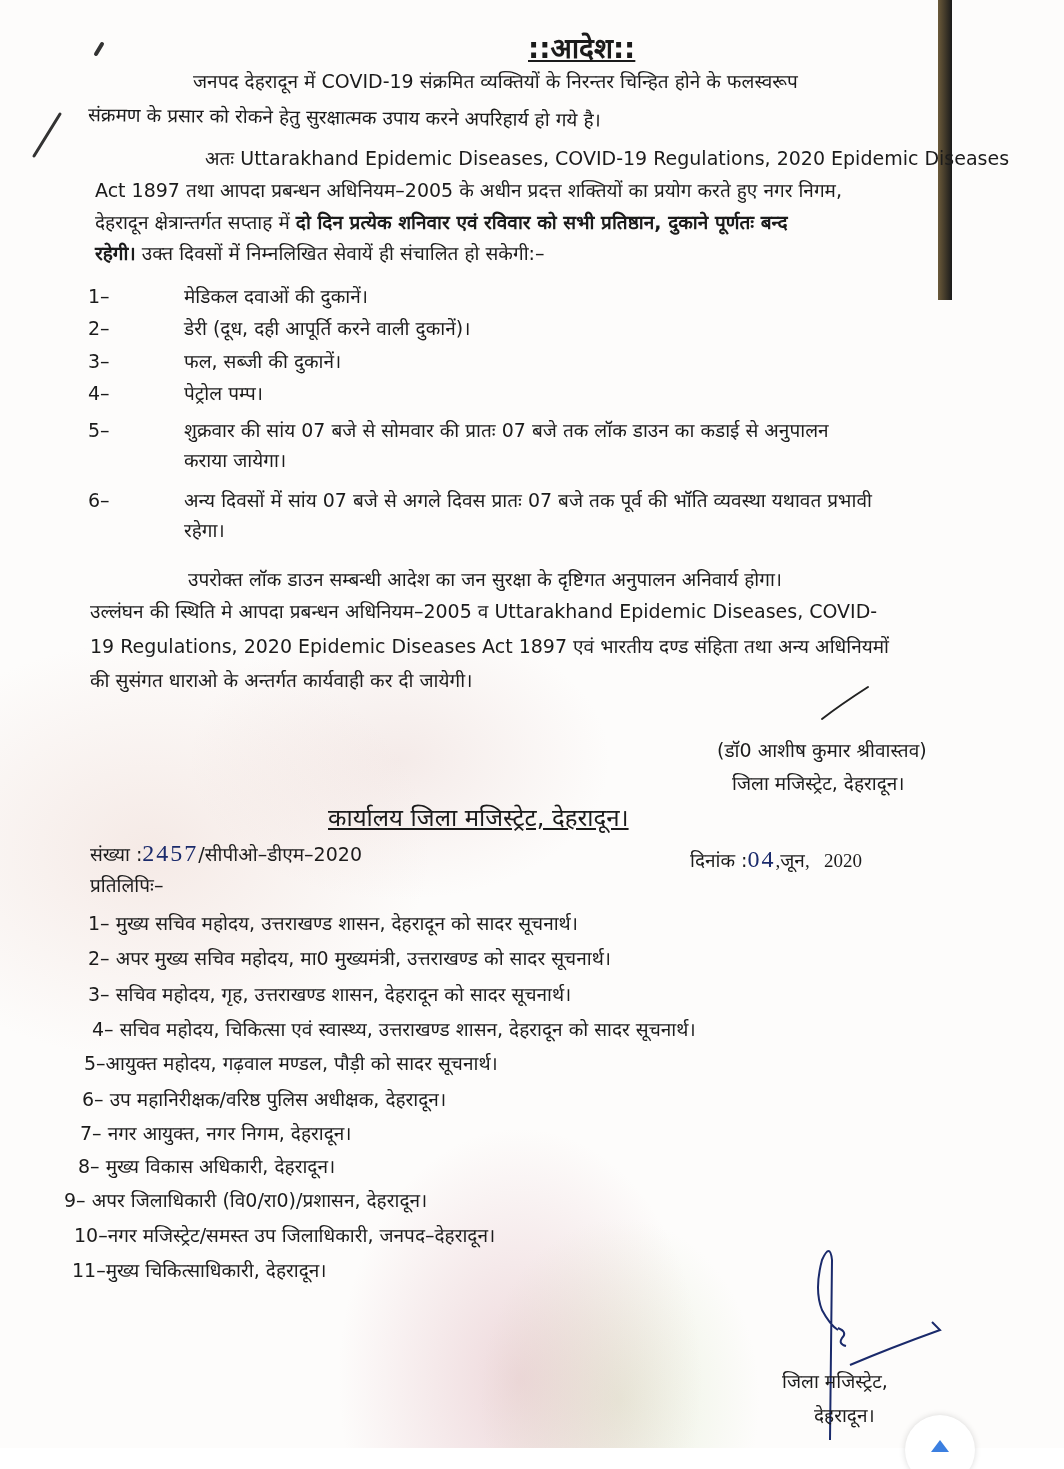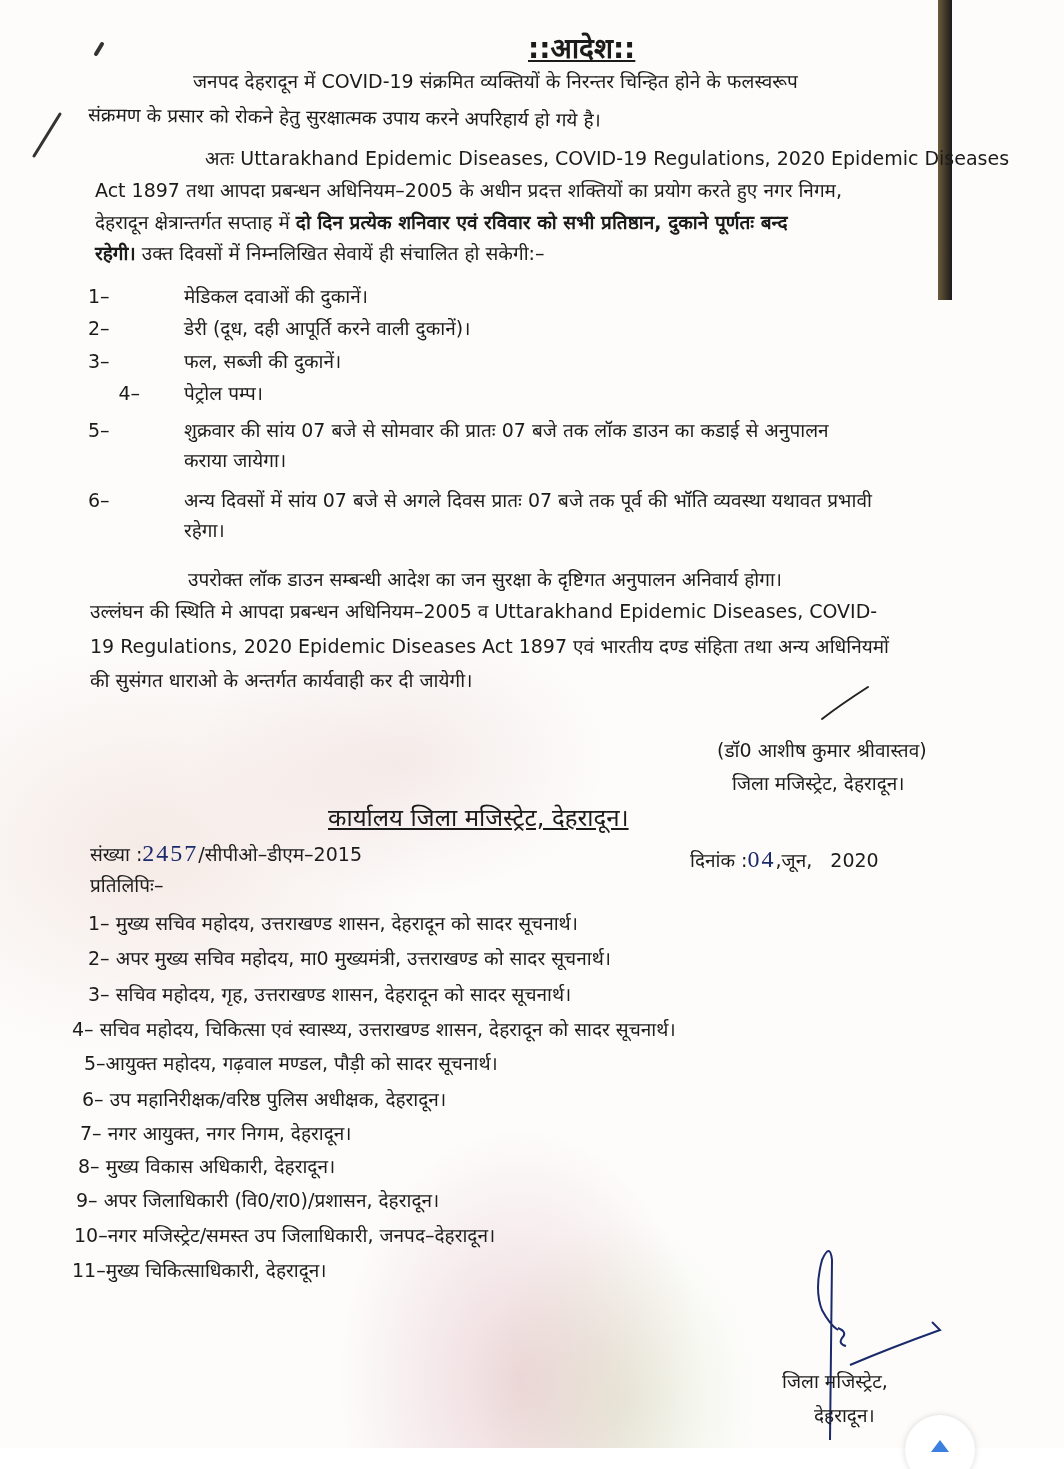--- a/index.html
+++ b/index.html
@@ -84,7 +84,7 @@
   <div class="list-item" style="left:88px;top:346px;">
     <span class="num">3–</span><span class="txt">फल, सब्जी की दुकानें।</span>
   </div>
-  <div class="list-item" style="left:88px;top:378px;text-align:right;">
+  <div class="list-item" style="left:88px;top:378px;">
     <span class="num">4–</span><span class="txt">पेट्रोल पम्प।</span>
   </div>
   <div class="list-item" style="left:88px;top:415px;">

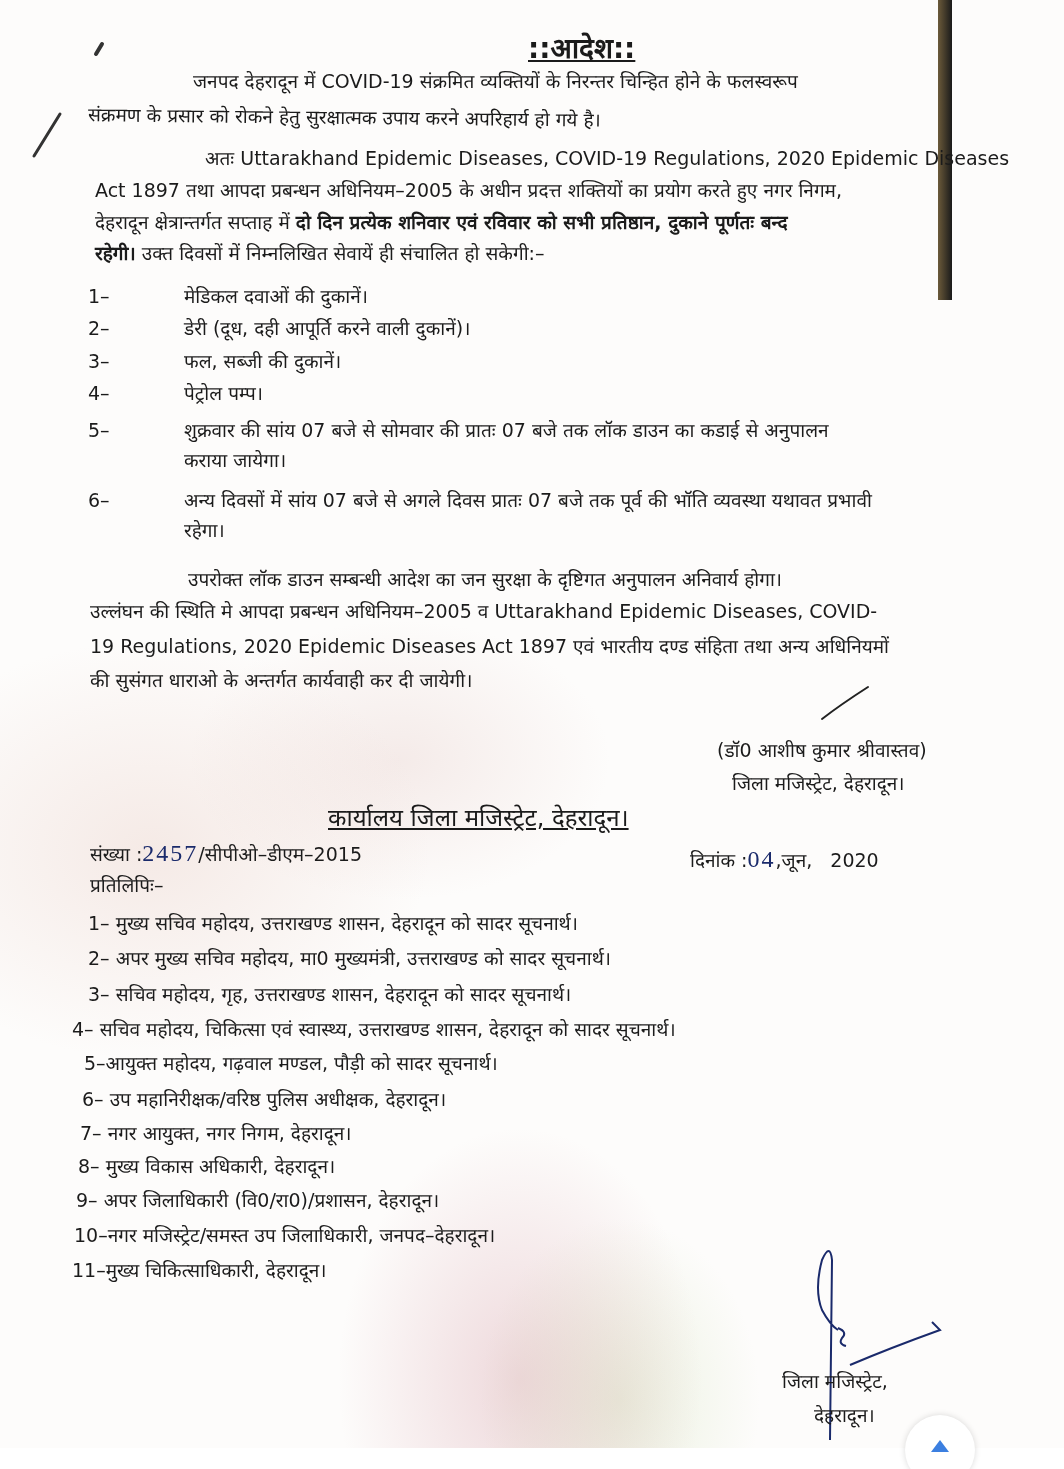--- a/index.html
+++ b/index.html
@@ -109,7 +109,7 @@
   <div class="office-heading">कार्यालय जिला मजिस्ट्रेट, देहरादून।</div>
 
   <div class="t" style="left:90px;top:840px;">
-    <span>संख्या :</span><span class="handwritten">2457</span><span>/सीपीओ–डीएम–2015</span>
+    <span>संख्या :</span><span class="handwritten">2457</span><span>/सीपीओ–डीएम–2020</span>
   </div>
   <div class="t" style="left:690px;top:846px;">
     <span>दिनांक :</span><span class="handwritten">04</span><span style="white-space:pre;">,जून,   2020</span>

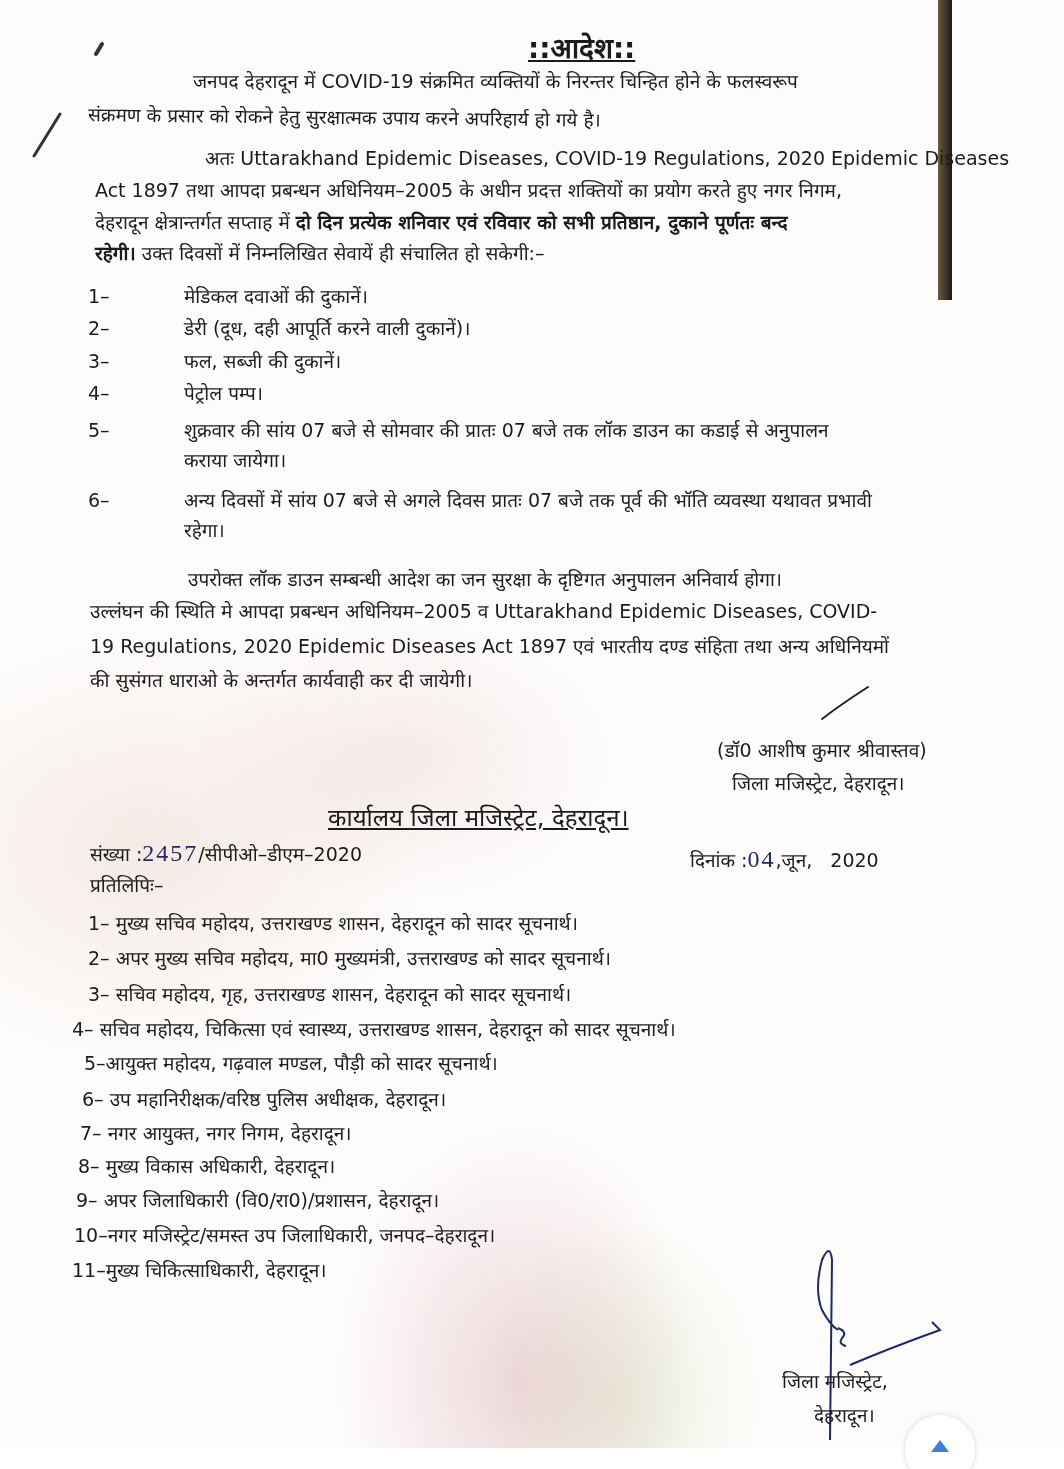--- a/index.html
+++ b/index.html
@@ -112,7 +112,7 @@
     <span>संख्या :</span><span class="handwritten">2457</span><span>/सीपीओ–डीएम–2020</span>
   </div>
   <div class="t" style="left:690px;top:846px;">
-    <span>दिनांक :</span><span class="handwritten">04</span><span style="white-space:pre;">,जून,   2020</span>
+    <span>दिनांक :</span><span class="handwritten">04</span><span style="white-space:pre;font-family:Liberation Serif, serif;">,जून,   2020</span>
   </div>
   <div class="t" style="left:90px;top:872px;">प्रतिलिपिः–</div>
 

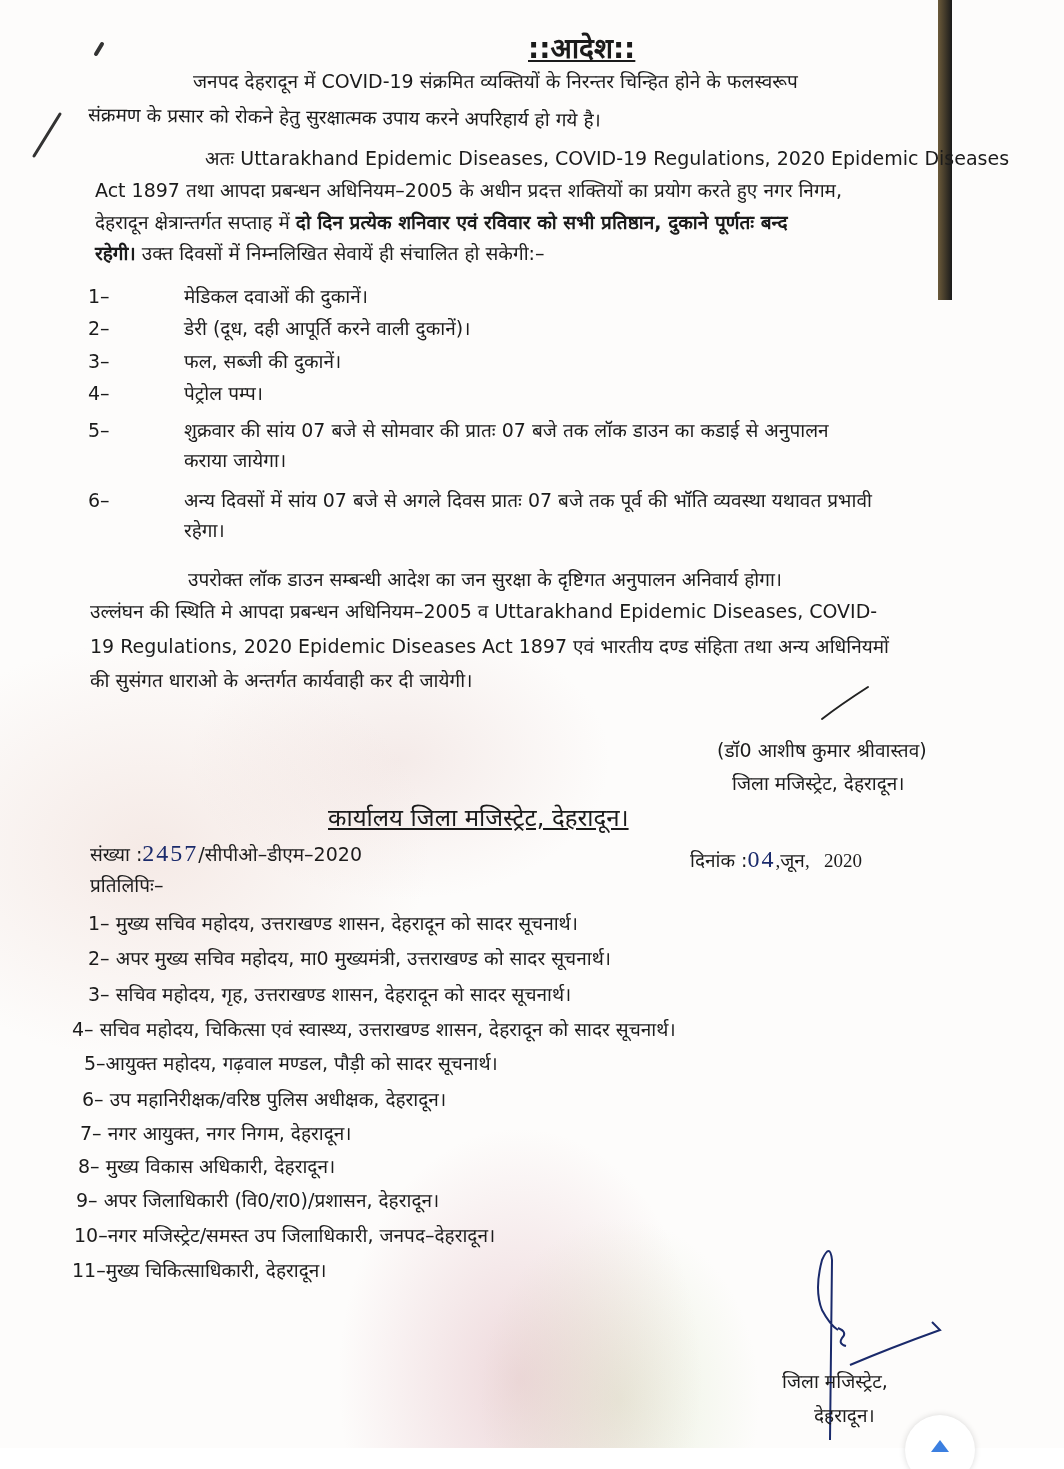--- a/index.html
+++ b/index.html
@@ -119,7 +119,7 @@
   <div class="t" style="left:88px;top:910px;">1– मुख्य सचिव महोदय, उत्तराखण्ड शासन, देहरादून को सादर सूचनार्थ।</div>
   <div class="t" style="left:88px;top:945px;">2– अपर मुख्य सचिव महोदय, मा0 मुख्यमंत्री, उत्तराखण्ड को सादर सूचनार्थ।</div>
   <div class="t" style="left:88px;top:981px;">3– सचिव महोदय, गृह, उत्तराखण्ड शासन, देहरादून को सादर सूचनार्थ।</div>
-  <div class="t" style="left:72px;top:1016px;">4– सचिव महोदय, चिकित्सा एवं स्वास्थ्य, उत्तराखण्ड शासन, देहरादून को सादर सूचनार्थ।</div>
+  <div class="t" style="left:92px;top:1016px;">4– सचिव महोदय, चिकित्सा एवं स्वास्थ्य, उत्तराखण्ड शासन, देहरादून को सादर सूचनार्थ।</div>
   <div class="t" style="left:84px;top:1050px;">5–आयुक्त महोदय, गढ़वाल मण्डल, पौड़ी को सादर सूचनार्थ।</div>
   <div class="t" style="left:82px;top:1086px;">6– उप महानिरीक्षक/वरिष्ठ पुलिस अधीक्षक, देहरादून।</div>
   <div class="t" style="left:80px;top:1120px;text-align:right;">7– नगर आयुक्त, नगर निगम, देहरादून।</div>

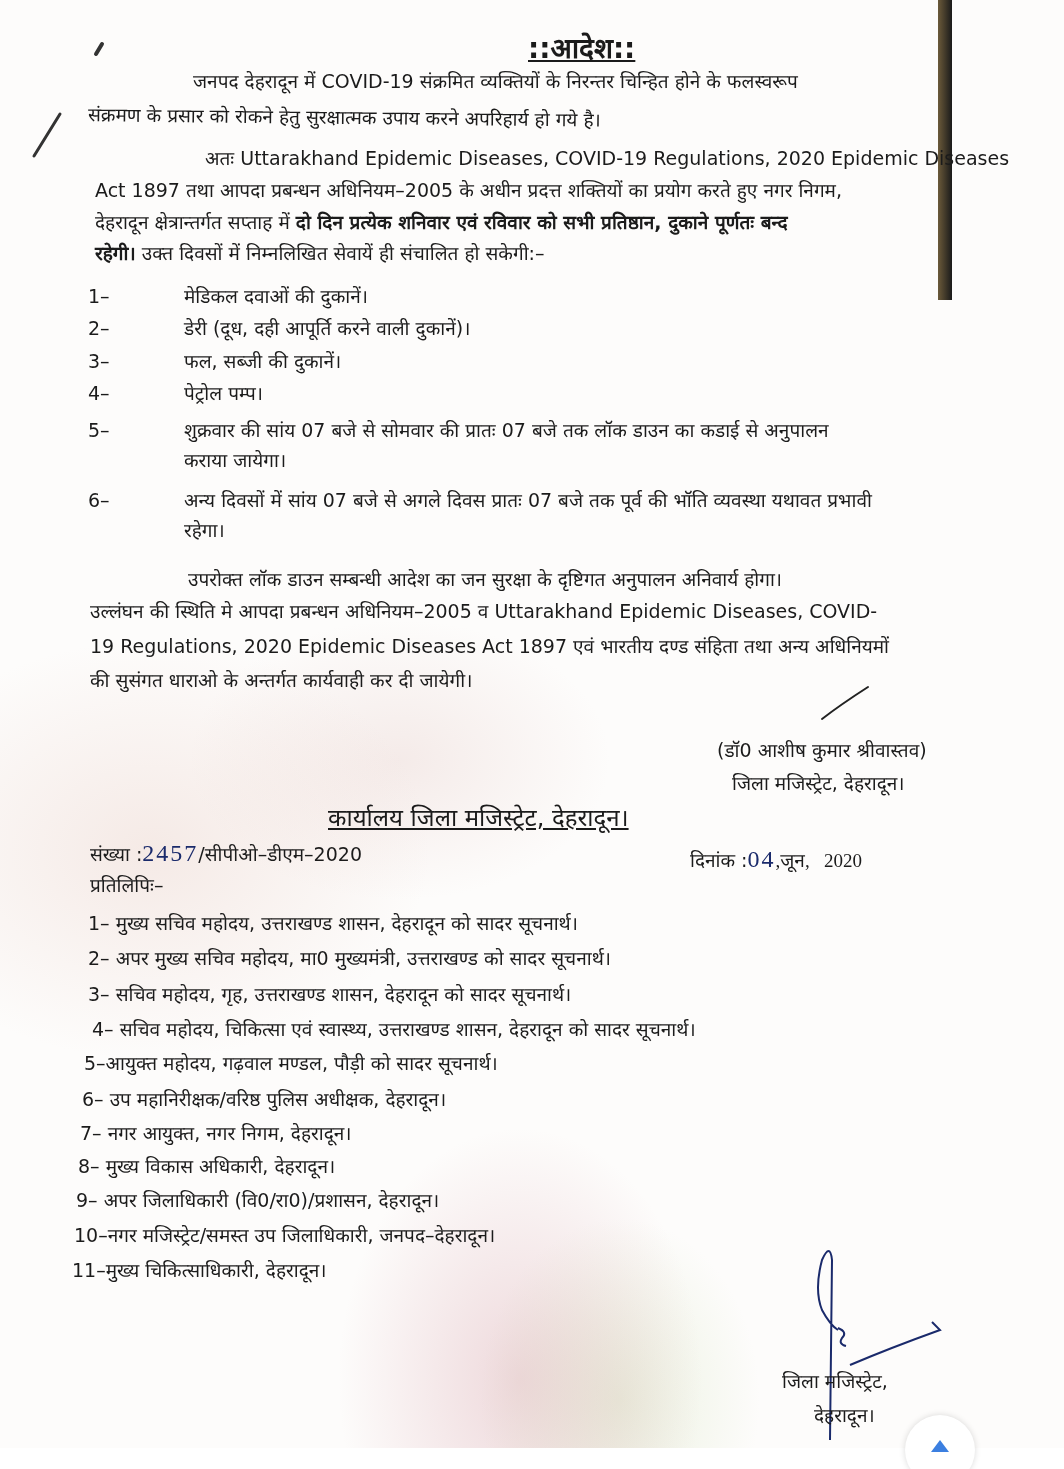--- a/index.html
+++ b/index.html
@@ -124,7 +124,7 @@
   <div class="t" style="left:82px;top:1086px;">6– उप महानिरीक्षक/वरिष्ठ पुलिस अधीक्षक, देहरादून।</div>
   <div class="t" style="left:80px;top:1120px;text-align:right;">7– नगर आयुक्त, नगर निगम, देहरादून।</div>
   <div class="t" style="left:78px;top:1153px;">8– मुख्य विकास अधिकारी, देहरादून।</div>
-  <div class="t" style="left:76px;top:1187px;">9– अपर जिलाधिकारी (वि0/रा0)/प्रशासन, देहरादून।</div>
+  <div class="t" style="left:64px;top:1187px;">9– अपर जिलाधिकारी (वि0/रा0)/प्रशासन, देहरादून।</div>
   <div class="t" style="left:74px;top:1222px;">10–नगर मजिस्ट्रेट/समस्त उप जिलाधिकारी, जनपद–देहरादून।</div>
   <div class="t" style="left:72px;top:1257px;">11–मुख्य चिकित्साधिकारी, देहरादून।</div>
 

